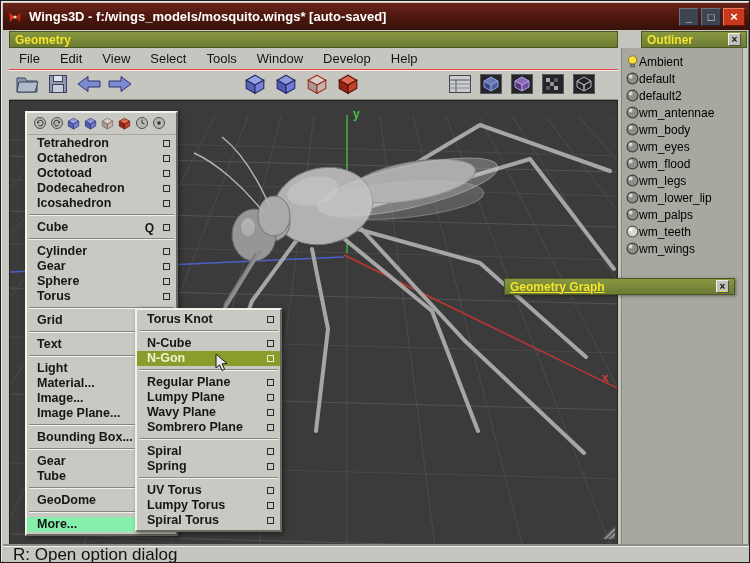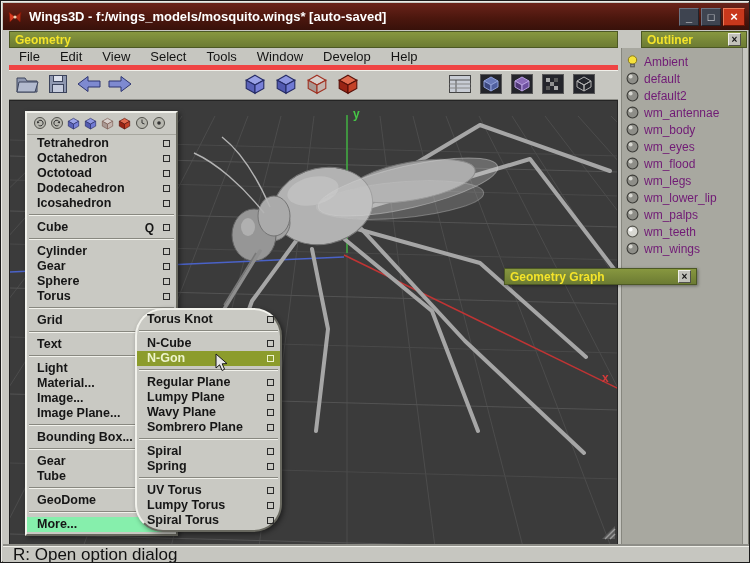--- a/index.html
+++ b/index.html
@@ -29,7 +29,7 @@
     text-align:center;font-weight:bold;}
   
   #menubar{position:absolute;left:8px;top:47px;width:609px;height:22px;background:#c6c6c0;
-    border-bottom:5px solid #ef4444;display:flex;align-items:center;}
+    border-bottom:1px solid #ef4444;display:flex;align-items:center;}
   .menu-label{font-size:13px;color:#141414;padding:0 10px;height:22px;line-height:22px;}
   
   #toolbar{position:absolute;left:8px;top:69px;width:609px;height:30px;background:#c6c6c0;

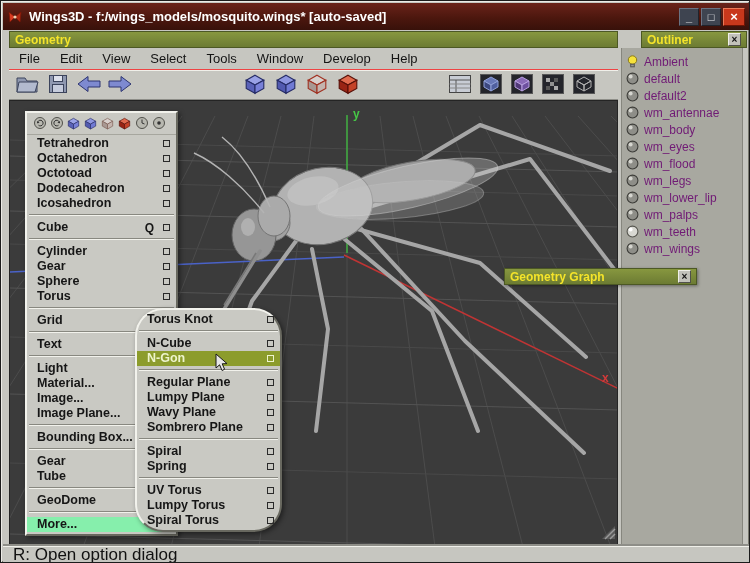--- a/index.html
+++ b/index.html
@@ -66,7 +66,7 @@
   
   #outliner-body{position:absolute;left:620px;top:47px;width:122px;height:498px;background:#a8a8a0;
     border:1px solid #86867e;border-top:none;padding-top:5px;}
-  .oitem{height:17px;display:flex;align-items:center;padding:0 4px;gap:5px;font-size:12px;color:#701a75;}
+  .oitem{height:17px;display:flex;align-items:center;padding:0 4px;font-size:12px;color:#000000;}
   .oicon{width:13px;height:13px;flex:none;display:flex;align-items:center;}
   
   #statusbar{position:absolute;left:2px;top:545px;width:746px;height:16px;background:#c6c6c0;

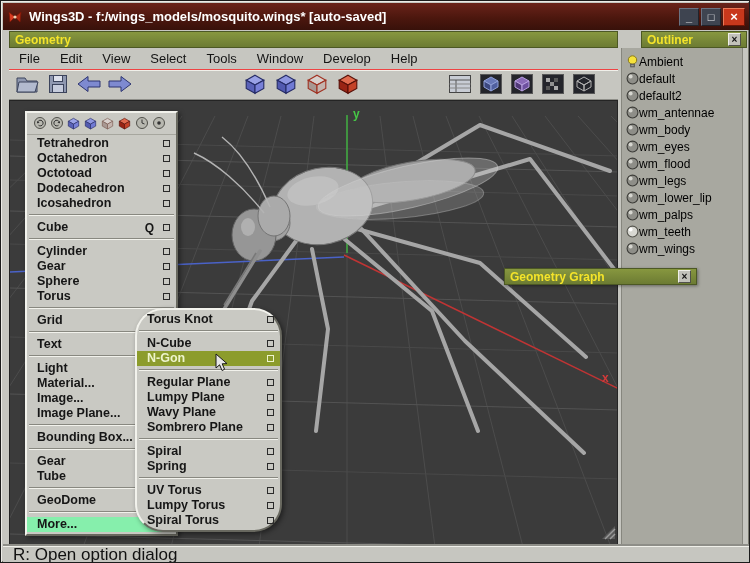--- a/index.html
+++ b/index.html
@@ -23,7 +23,7 @@
     display:flex;align-items:center;padding:0 5px;}
   #geometry-header{left:8px;top:30px;width:609px;}
   #outliner-header{left:640px;top:30px;width:106px;}
-  #geograph{left:503px;top:267px;width:193px;z-index:5;box-shadow:1px 1px 3px rgba(0,0,0,.4);}
+  #geograph{left:503px;top:277px;width:231px;z-index:5;box-shadow:1px 1px 3px rgba(0,0,0,.4);text-decoration:underline;}
   .small-close{margin-left:auto;width:13px;height:13px;background:#c2c2ba;border:1px solid;
     border-color:#efefe8 #50504a #50504a #efefe8;color:#111;font-size:10px;line-height:11px;
     text-align:center;font-weight:bold;}

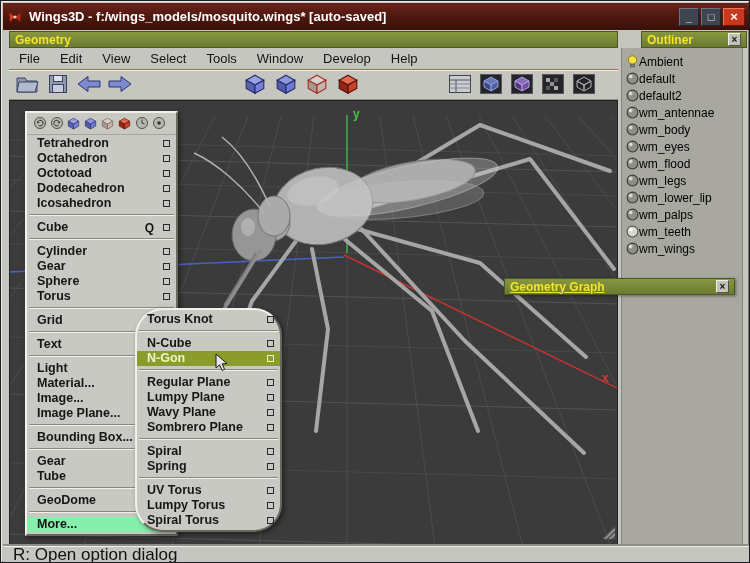--- a/index.html
+++ b/index.html
@@ -50,7 +50,7 @@
   .menu{position:absolute;background:#c9c9c3;border:2px solid;border-color:#f2f2ec #68685f #68685f #f2f2ec;
     box-shadow:2px 2px 5px rgba(0,0,0,.45);padding:2px 0;font-weight:bold;}
   #primitives-menu{left:24px;top:110px;width:153px;z-index:10;}
-  #submenu{left:134px;top:307px;width:147px;z-index:11;border-radius:28px;}
+  #submenu{left:134px;top:307px;width:147px;z-index:11;}
   .menu-iconrow{height:20px;display:flex;align-items:center;gap:2px;padding:0 5px;
     border-bottom:1px solid #a6a69e;margin-bottom:1px;}
   .mini-btn{width:15px;height:15px;display:flex;align-items:center;justify-content:center;}

